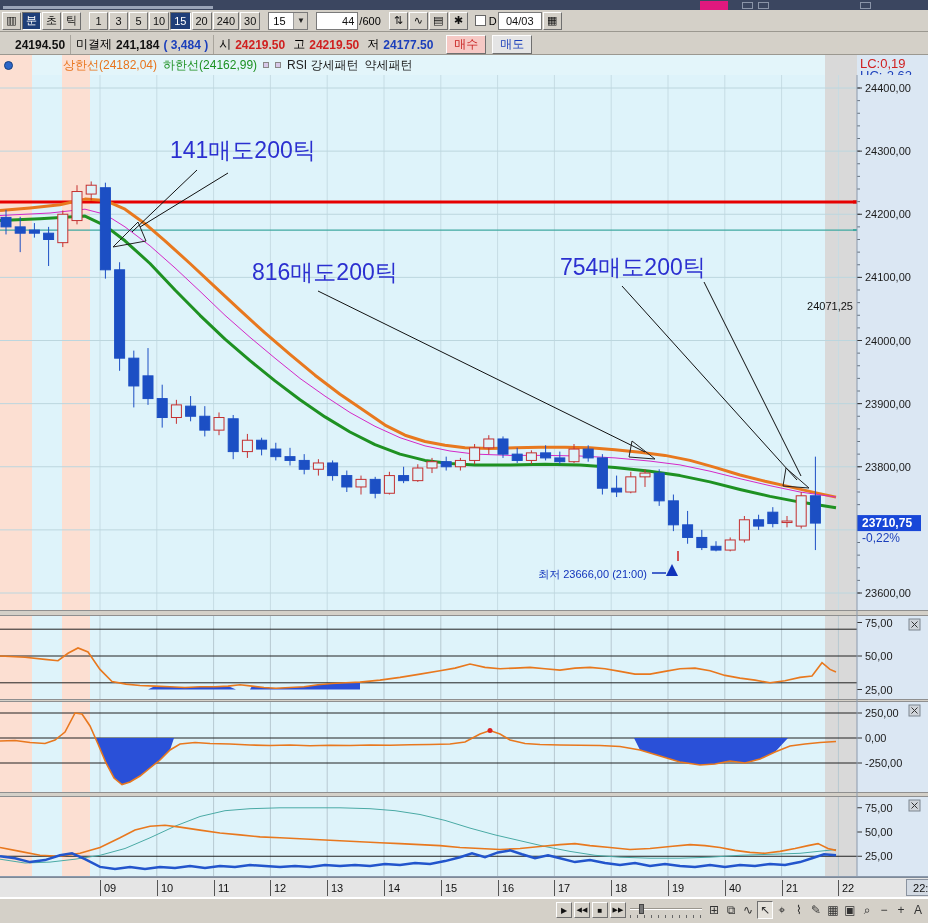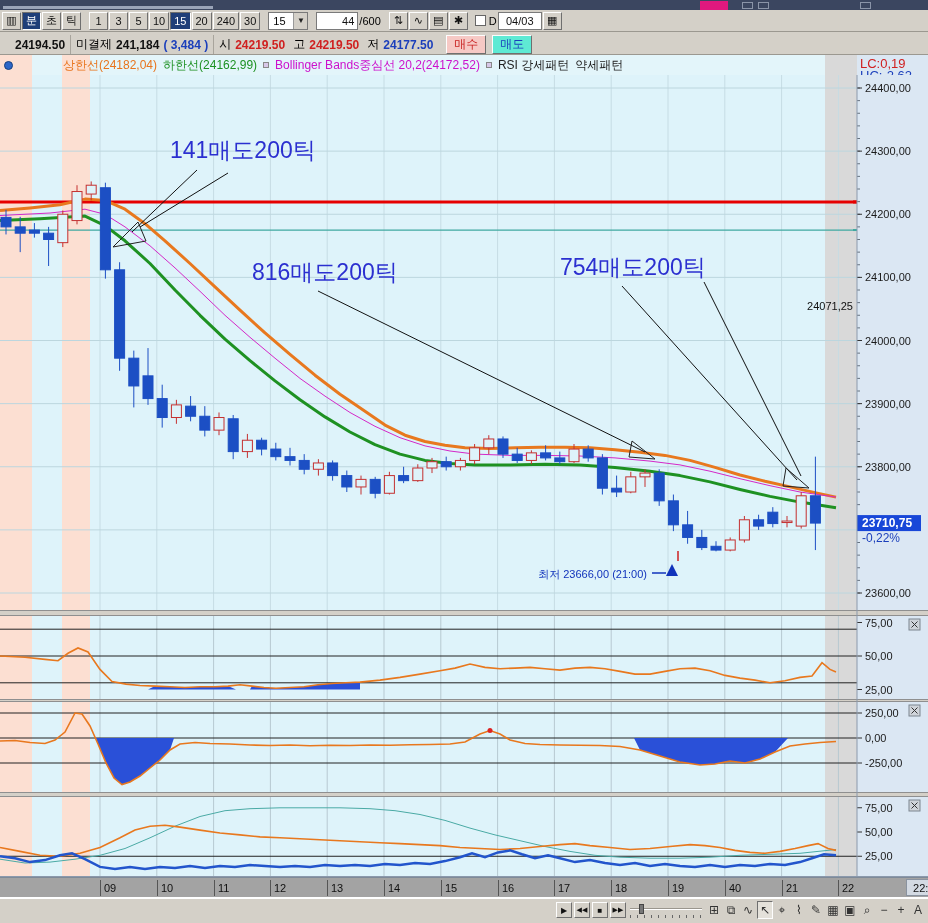--- a/index.html
+++ b/index.html
@@ -34,7 +34,7 @@
   .tradebtn{height:19px;width:40px;margin-left:8px;border:1px solid;border-color:#fdfdfd #6f6f6f #6f6f6f #fdfdfd;
     display:flex;align-items:center;justify-content:center;font-weight:normal;}
   .buy{background:#f6c9c5;color:#c81e1e;}
-  .sell{background:#5eead4;color:#1b3fbb;margin-left:6px;}
+  .sell{background:#e5e5e5;color:#1b3fbb;margin-left:6px;}
   
   .legendrow{position:absolute;left:0;top:55px;width:928px;height:20px;font-size:12px;
     background:linear-gradient(90deg,#fcdfd2 0 32px,#e3f5fa 32px 62px,#fcdfd2 62px 90px,#e3f5fa 90px 825px,#d9d9d9 825px 857px,#dbe7f3 857px 100%);

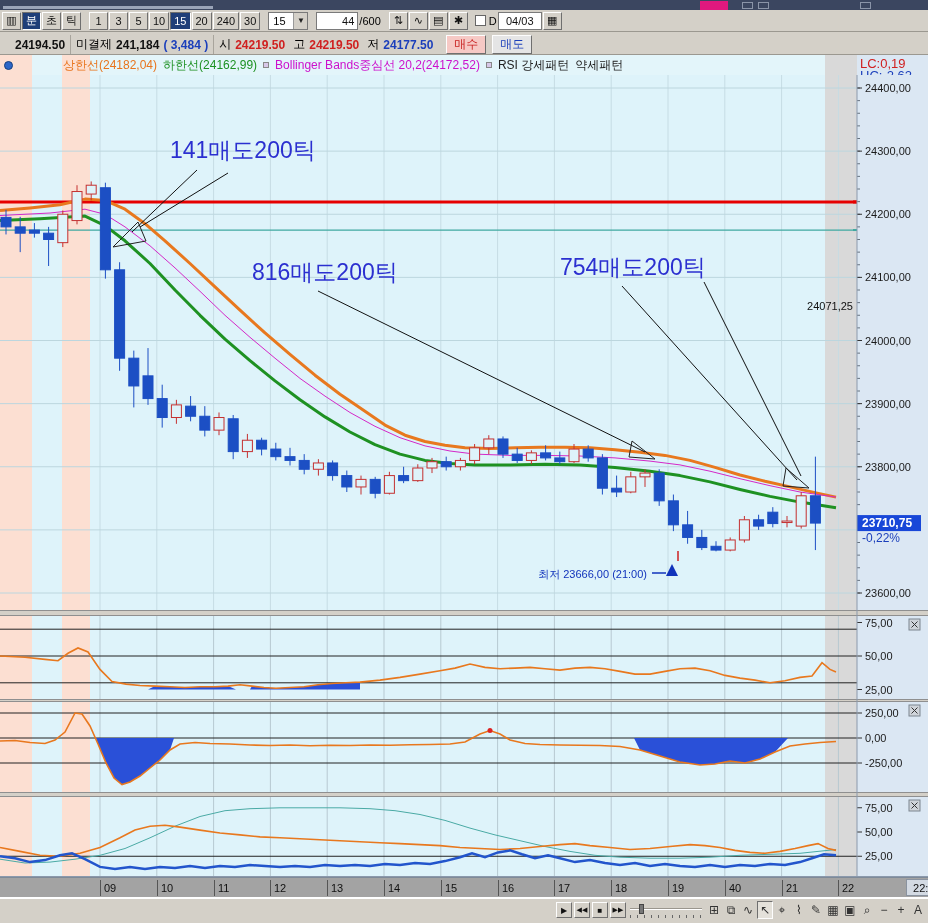--- a/index.html
+++ b/index.html
@@ -136,7 +136,6 @@
     <span class="lg-or">상한선(24182,04)</span>
     <span class="lg-gr">하한선(24162,99)</span>
     <span class="bullet"></span>
-    <span class="lg-mg">Bollinger Bands중심선 20,2(24172,52)</span>
     <span class="bullet"></span>
     <span class="lg-bk">RSI 강세패턴</span>
     <span class="lg-bk">약세패턴</span>

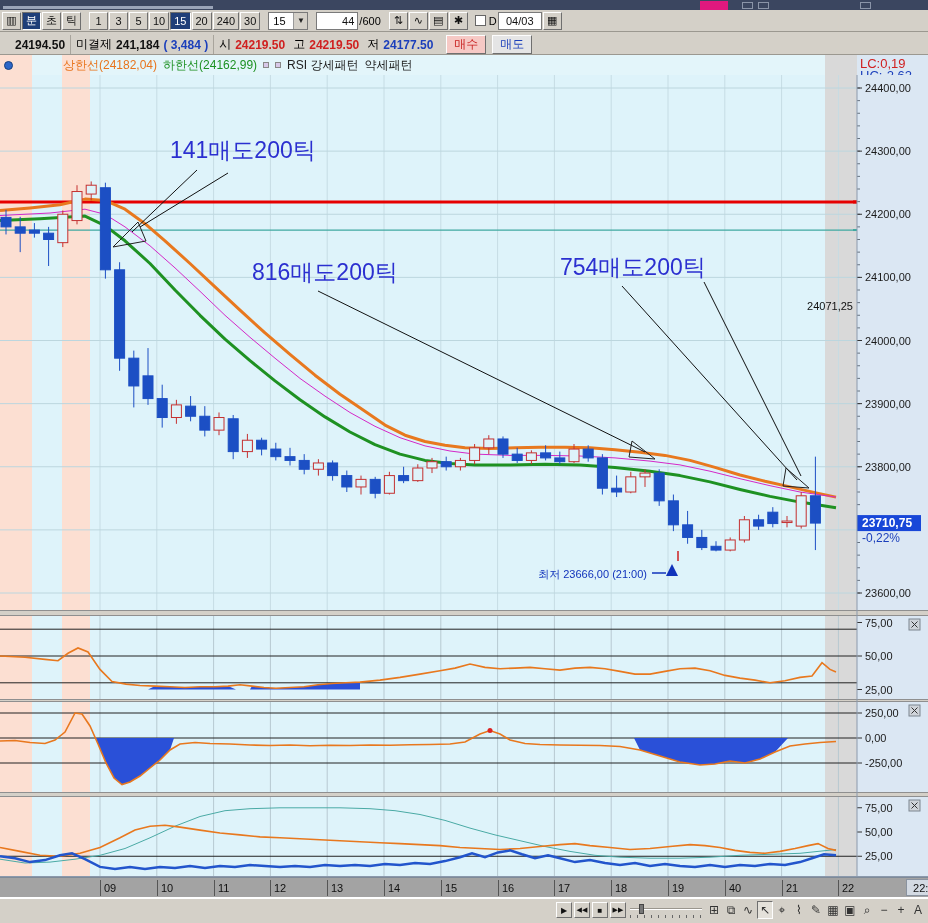--- a/index.html
+++ b/index.html
@@ -46,7 +46,7 @@
   
   #chartsvg{position:absolute;left:0;top:75px;}
   
-  .timeaxis{position:absolute;left:0;top:877px;width:928px;height:21px;background:#a3a3a3;
+  .timeaxis{position:absolute;left:0;top:877px;width:928px;height:21px;background:#e5e5e5;
     border-top:1px solid #7e8a98;border-bottom:1px solid #fff;font-size:11px;color:#111;}
   .hr{position:absolute;top:2px;height:16px;border-left:1px solid #555;padding-left:3px;line-height:16px;}
   .endtime{position:absolute;left:860px;top:1px;width:57px;height:17px;border:1px solid #8a93a0;

